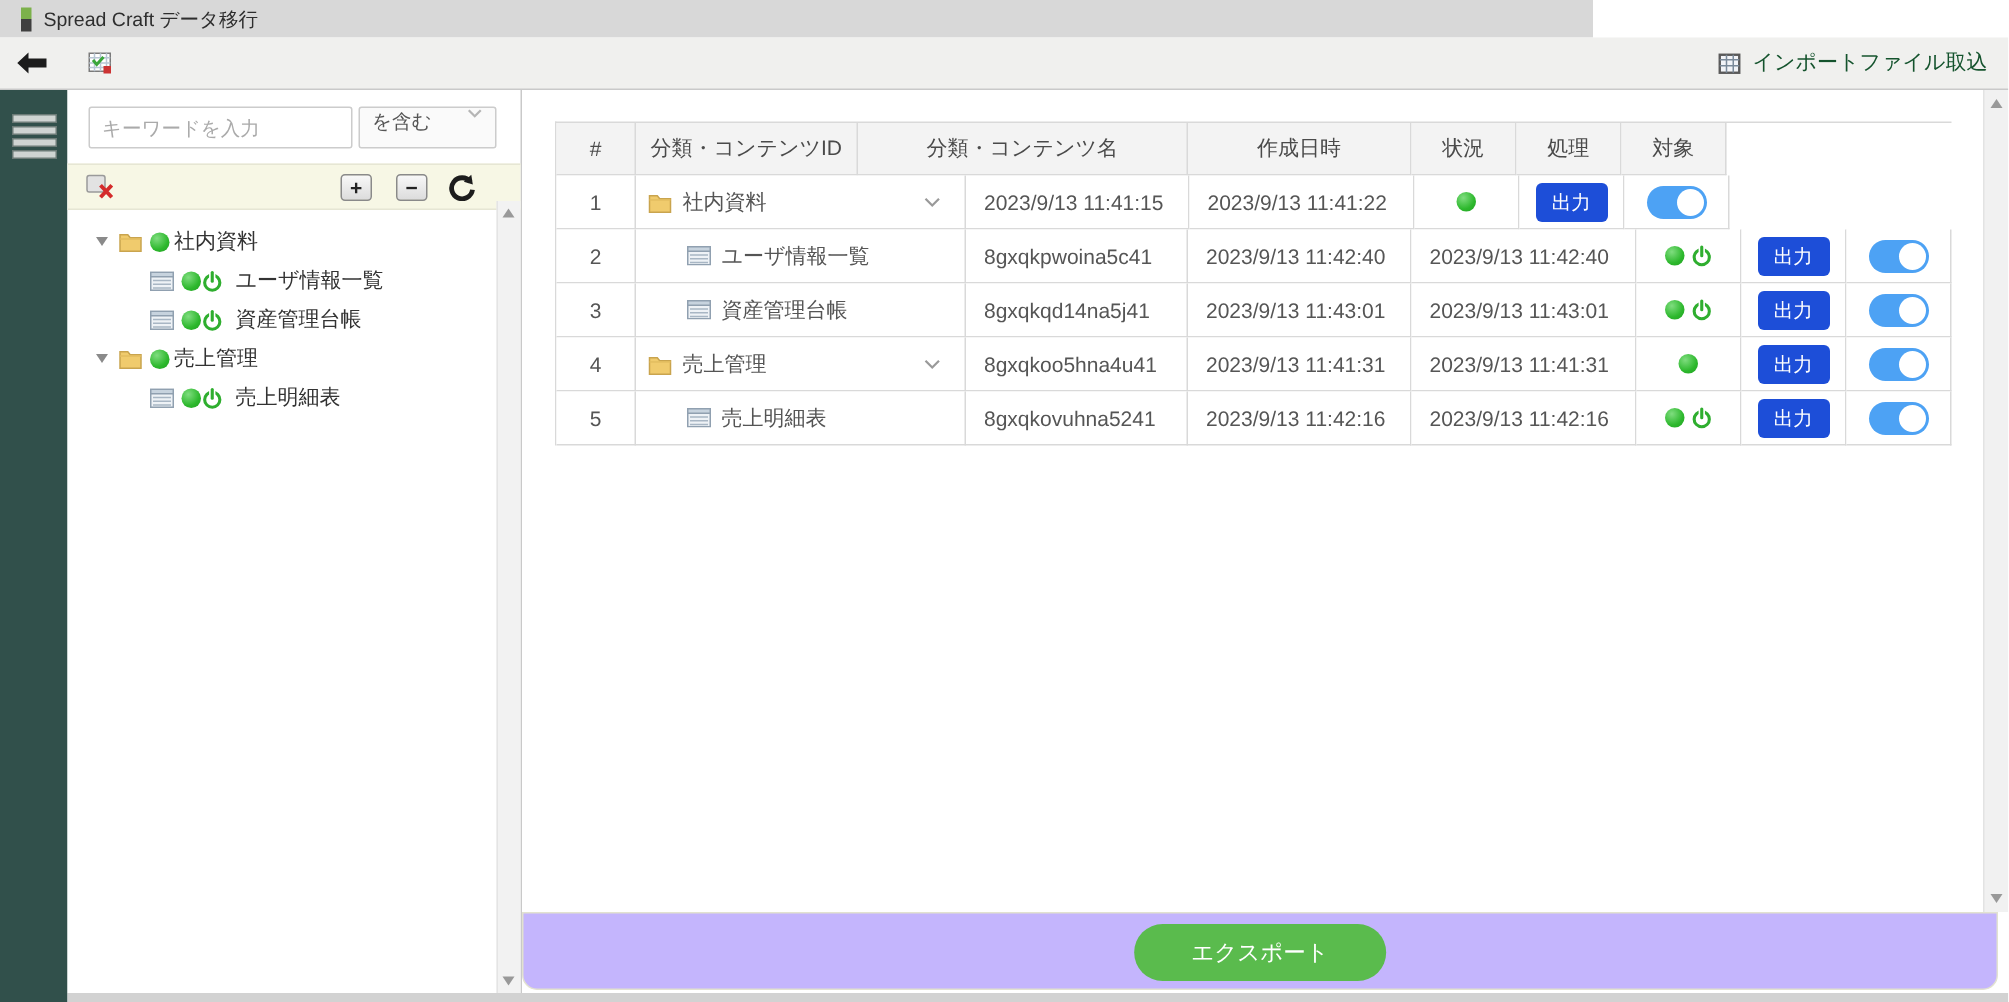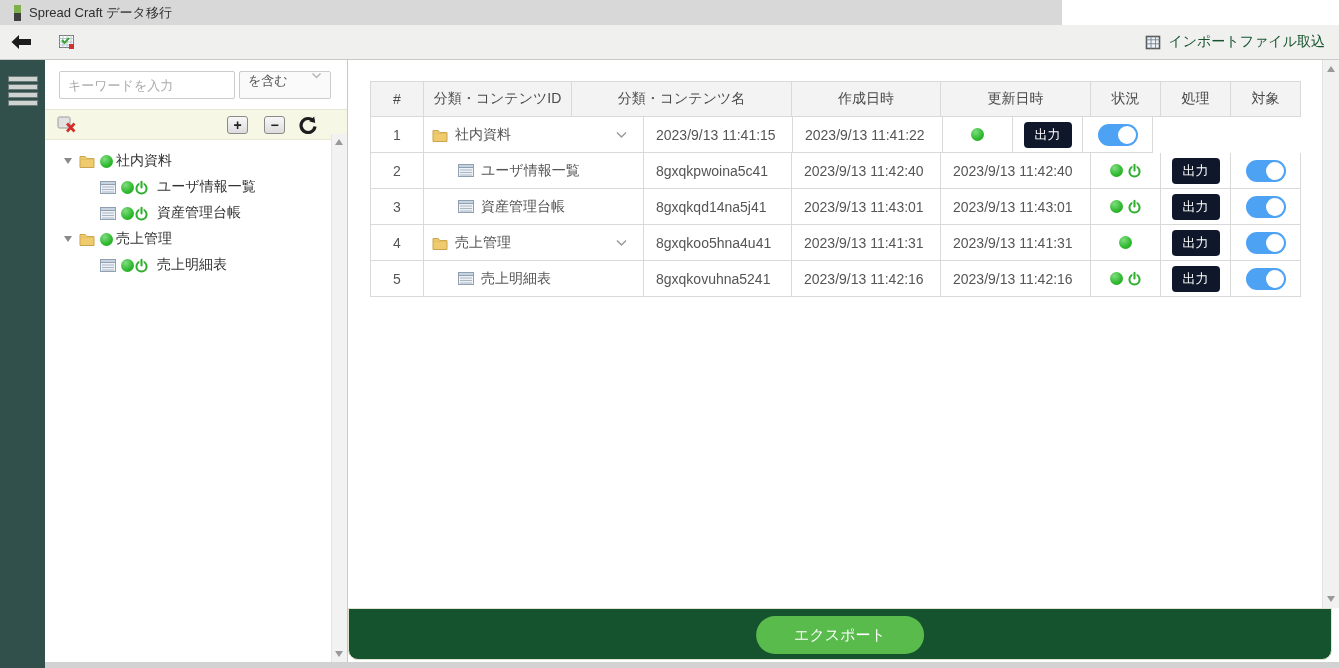--- a/index.html
+++ b/index.html
@@ -270,7 +270,6 @@
           <div class="th c2">分類・コンテンツID</div>
           <div class="th c1">分類・コンテンツ名</div>
           <div class="th c3">作成日時</div>
-          <div class="th c4">更新日時</div>
           <div class="th c5">状況</div>
           <div class="th c6">処理</div>
           <div class="th c7">対象</div>

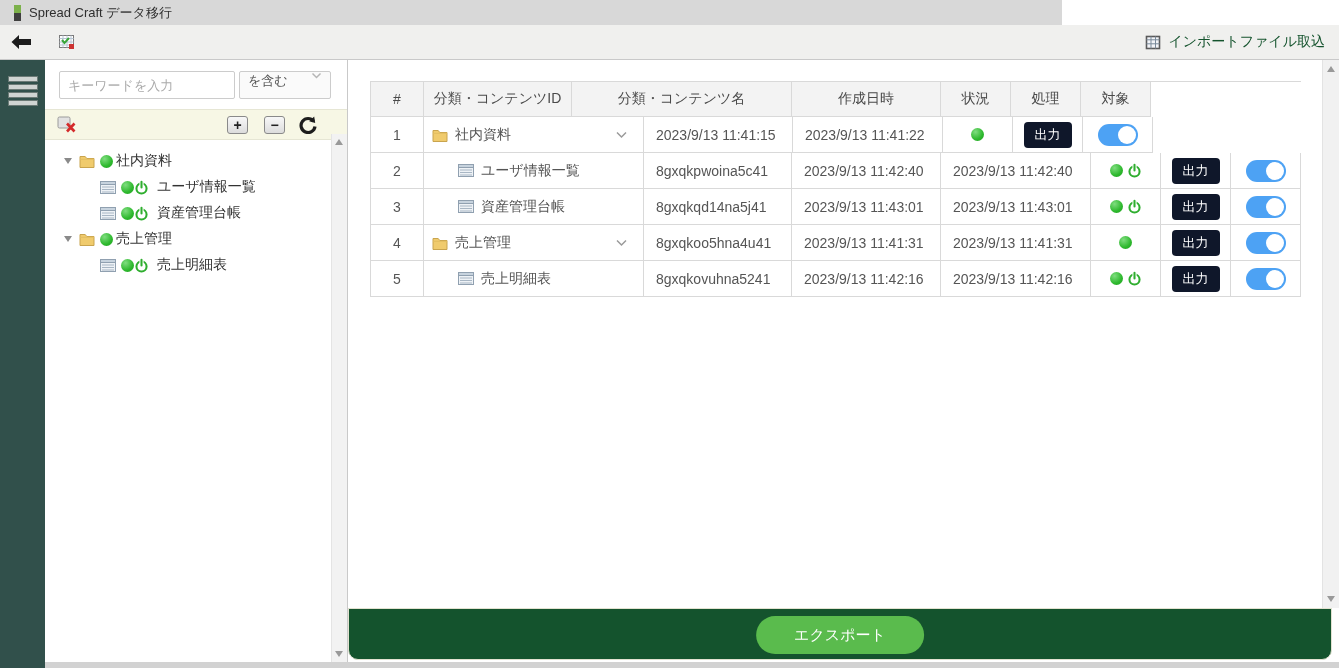--- a/index.html
+++ b/index.html
@@ -85,7 +85,7 @@
   .td.c1 .ic{display:inline-flex;margin-right:7px;}
   .td.c1.child{padding-left:34px;}
   .cellchev{margin-left:auto;margin-right:10px;display:inline-flex;cursor:pointer;}
-  .outbtn{background:#0f172a;color:#fff;border:none;border-radius:4px;font-size:13px;
+  .outbtn{background:#1d4ed8;color:#fff;border:none;border-radius:4px;font-size:13px;
           padding:4px 11px;cursor:pointer;font-family:inherit;}
   .toggle{width:40px;height:22px;border-radius:11px;background:#4da2f4;position:relative;cursor:pointer;}
   .toggle .knob{position:absolute;top:2px;right:2px;width:18px;height:18px;border-radius:50%;background:#fff;}

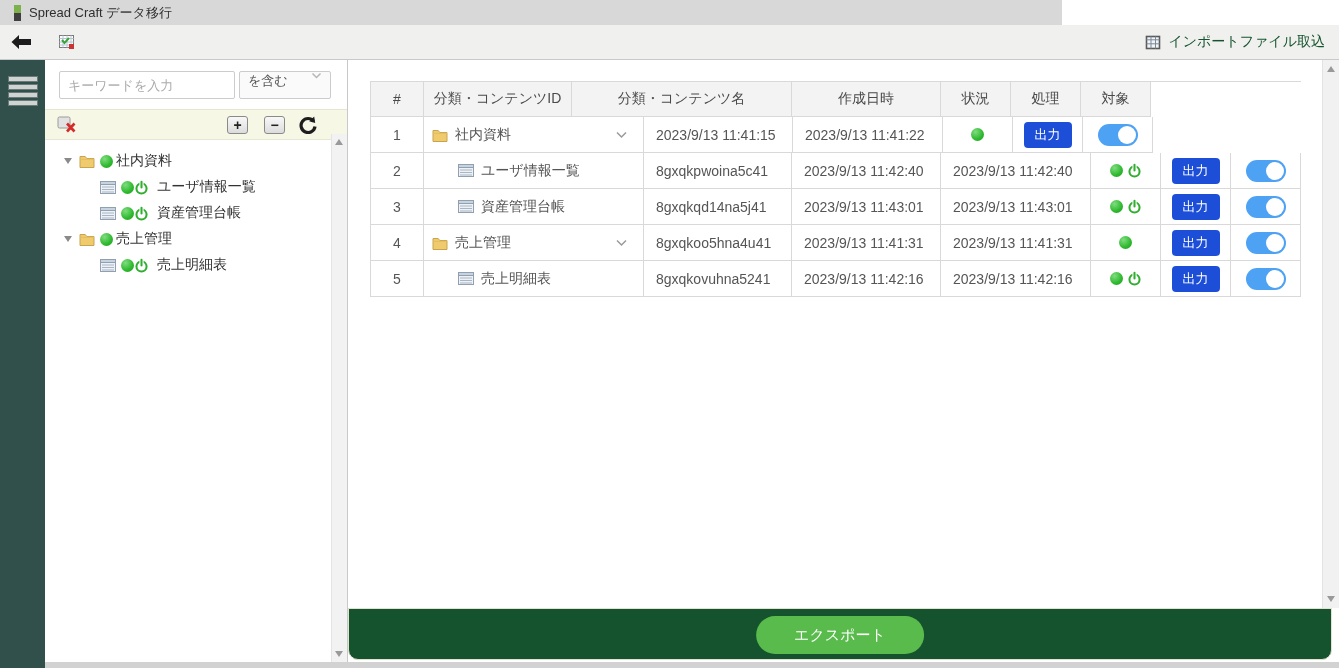--- a/index.html
+++ b/index.html
@@ -91,7 +91,7 @@
   .toggle .knob{position:absolute;top:2px;right:2px;width:18px;height:18px;border-radius:50%;background:#fff;}
 
   
-  #footer{position:absolute;left:0;top:548px;width:984px;height:52px;background:#14532d;
+  #footer{position:absolute;left:0;top:548px;width:984px;height:52px;background:#c4b5fd;
           border:1px solid #e2e2d0;border-radius:0 0 10px 10px;box-sizing:border-box;}
   #export{position:absolute;left:50%;top:7px;transform:translateX(-50%);height:38px;padding:0 38px;
           border:none;border-radius:19px;background:#5abb4d;color:#fff;font-size:15px;cursor:pointer;

